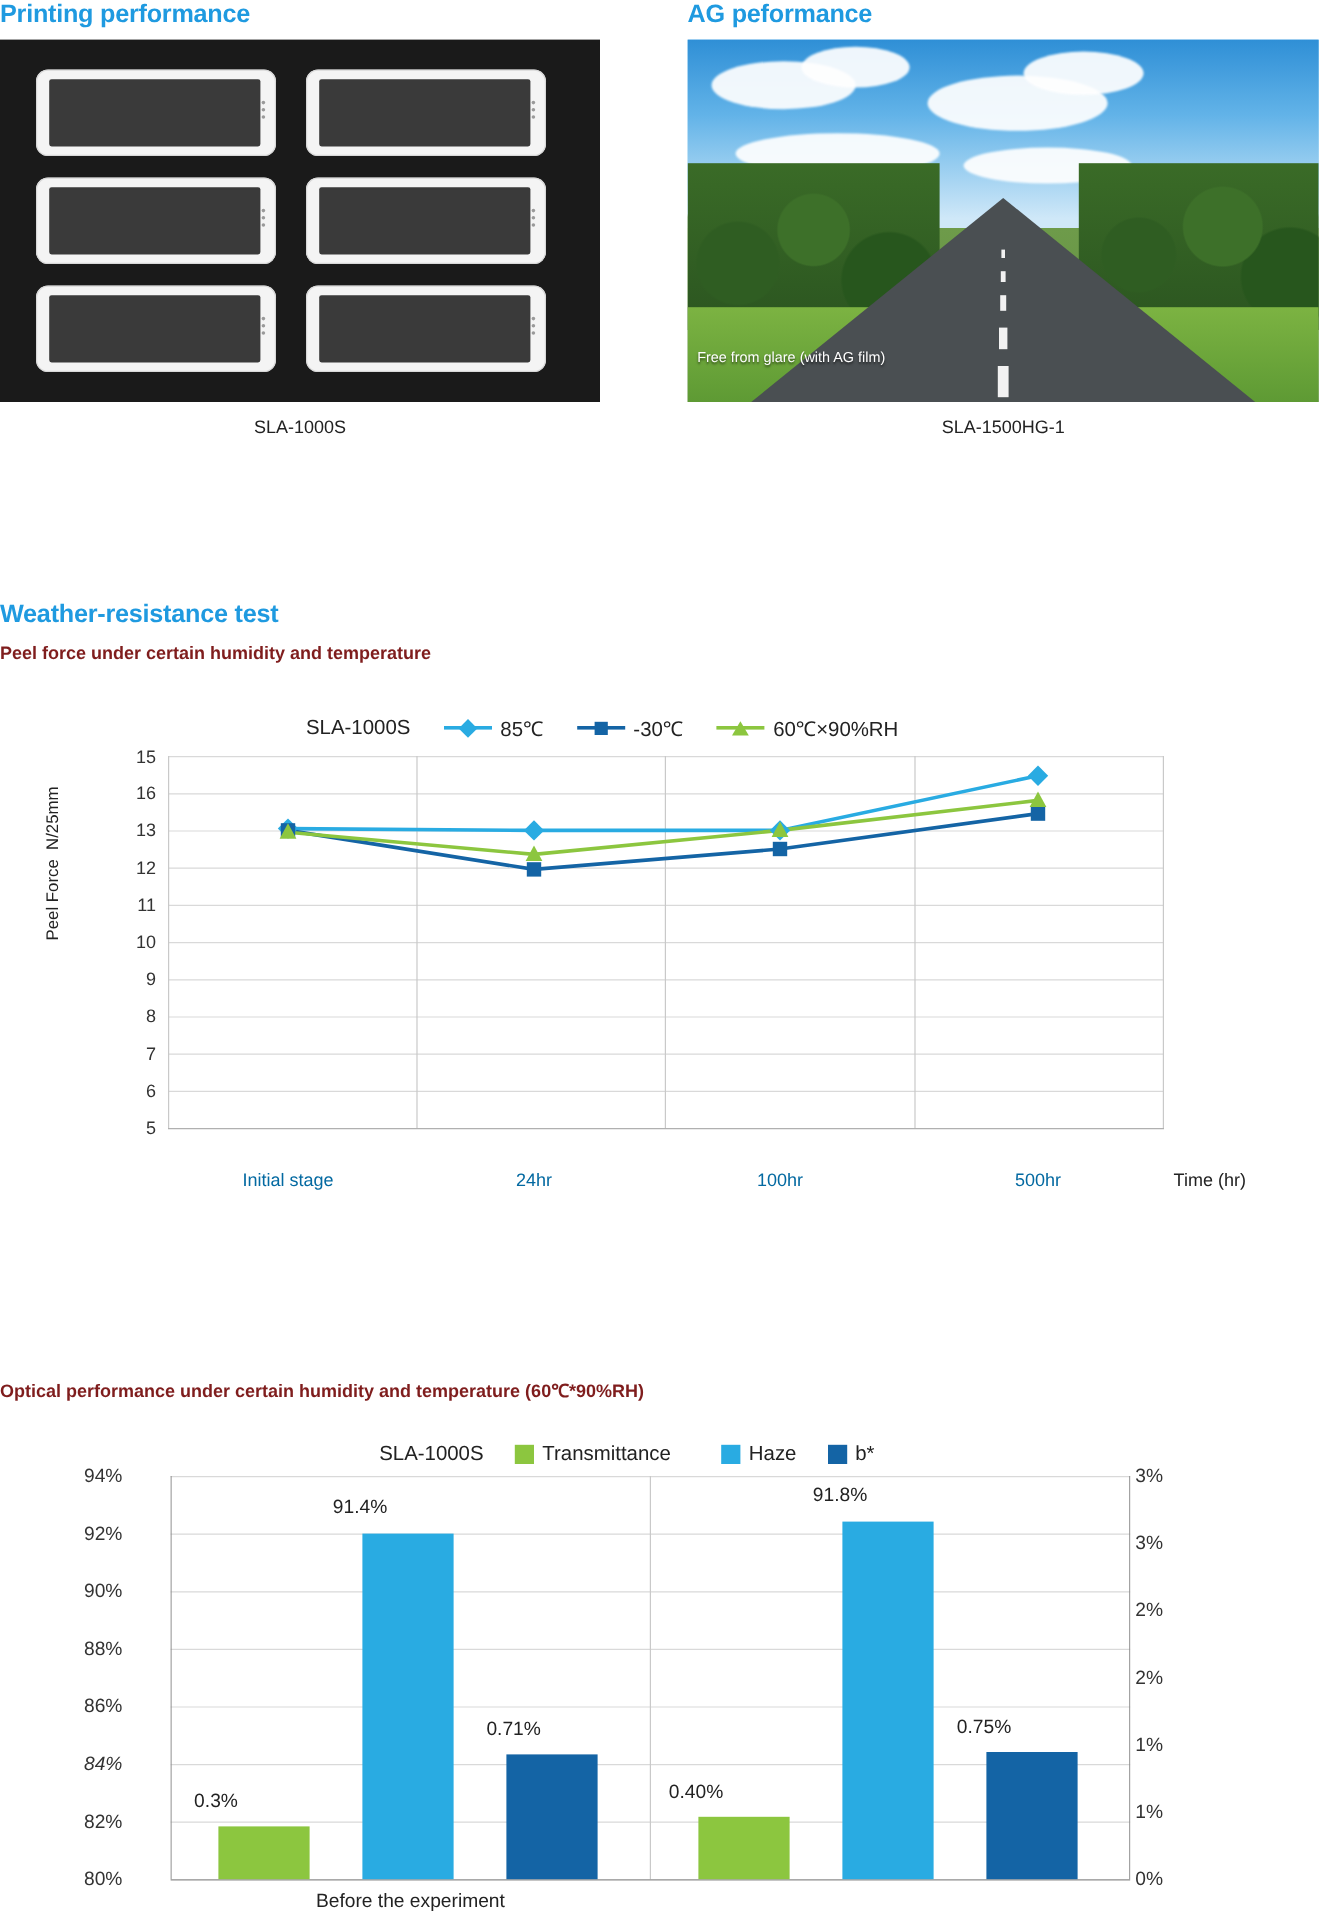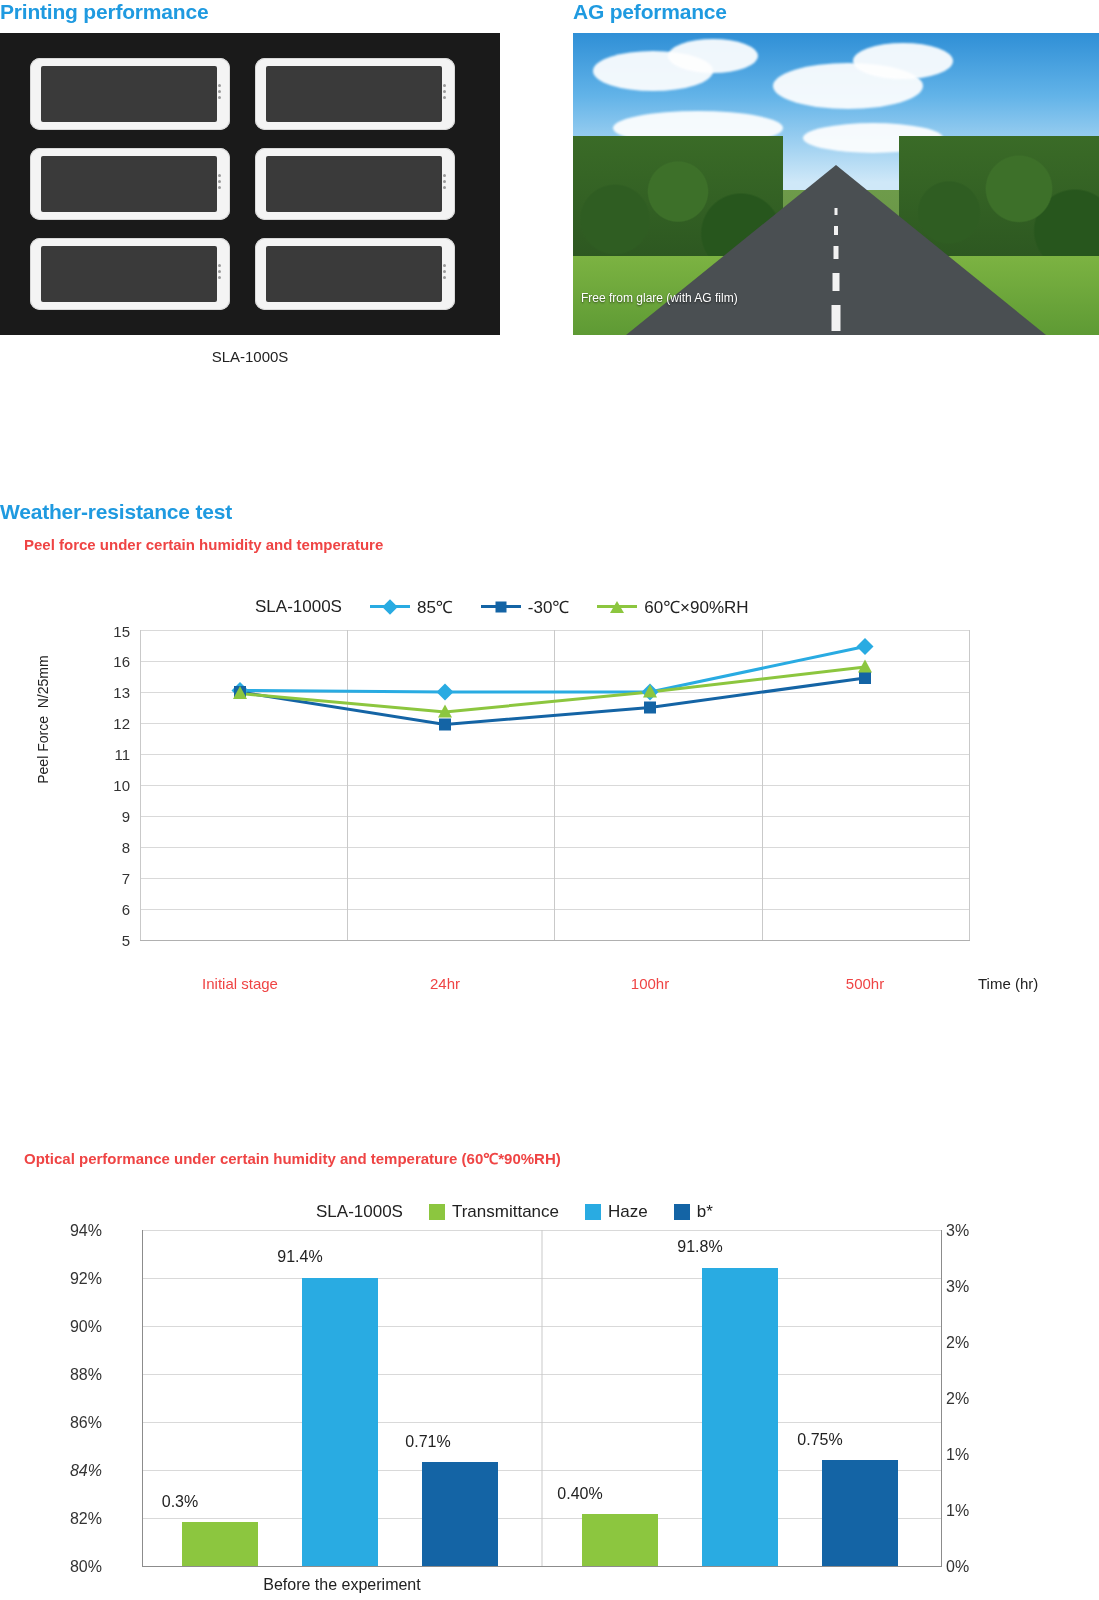--- a/index.html
+++ b/index.html
@@ -337,6 +337,7 @@
 
   </div>
 
+  <div class="photo-caption" style="left:573px; top:348px; width:526px;">SLA-1500HG-1</div>
 </div>
 
 <div class="section-title" id="weather-title">Weather-resistance test</div>

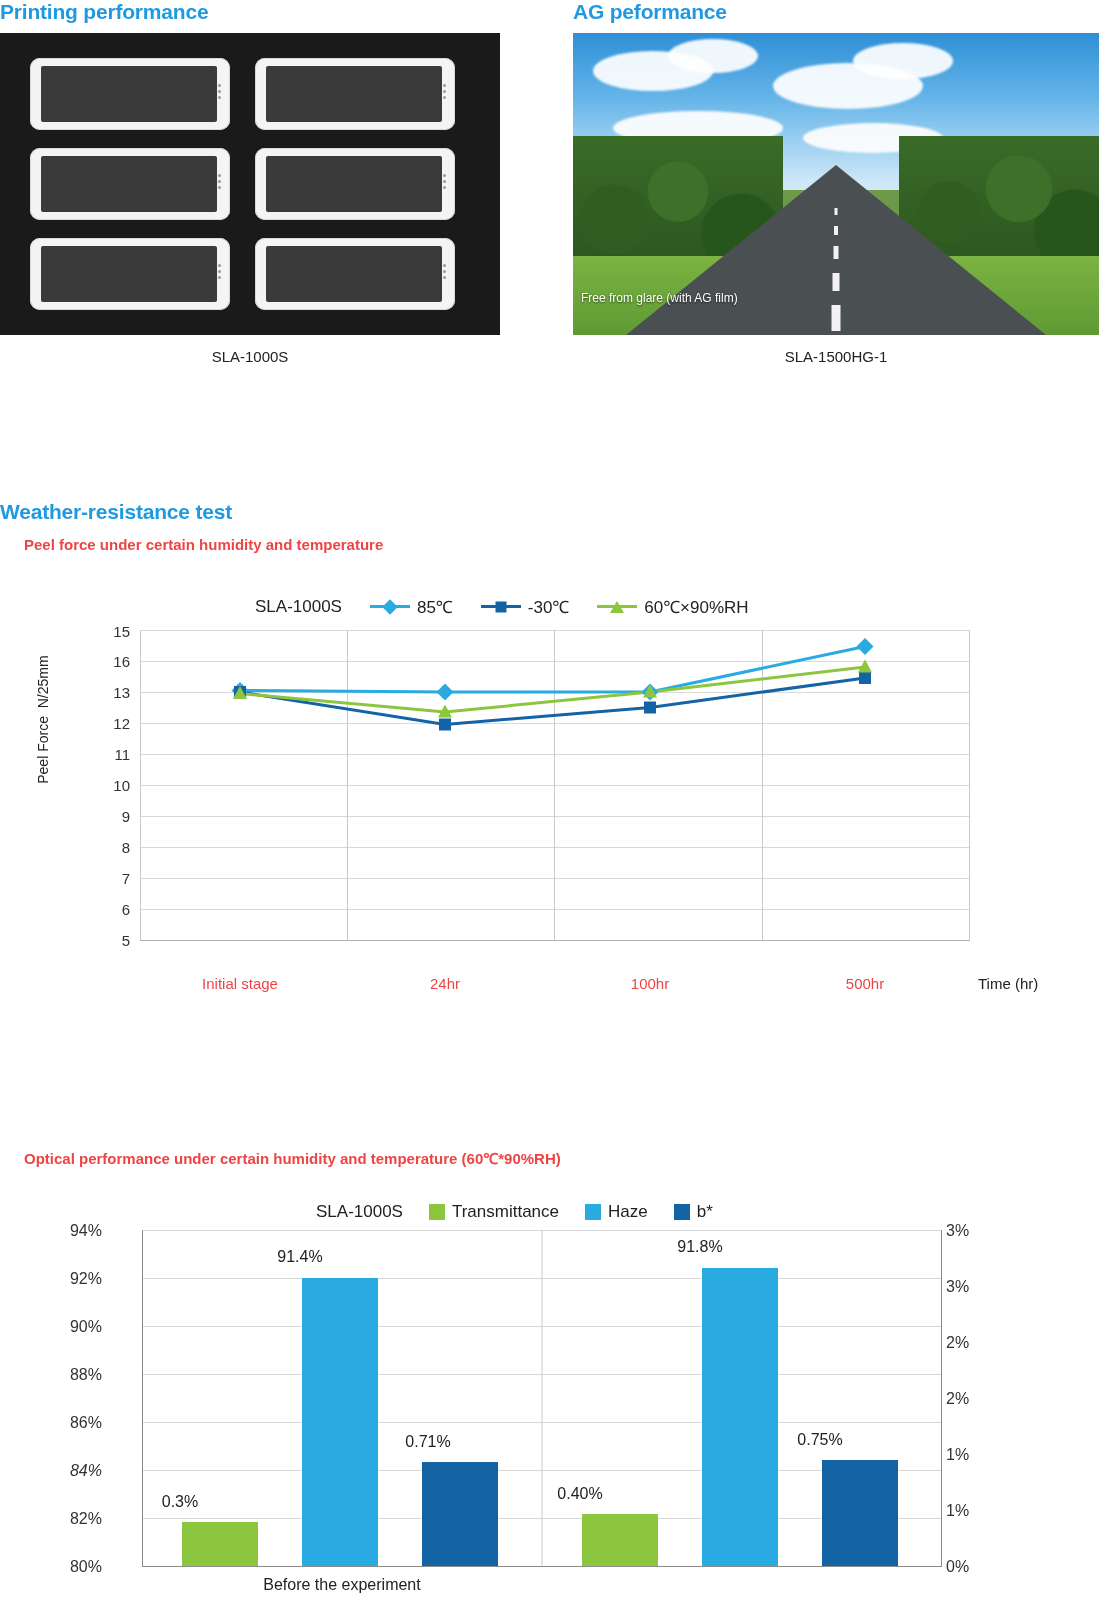--- a/index.html
+++ b/index.html
@@ -24,8 +24,7 @@
   .sub-title {
     font-size: 15px;
     font-weight: bold;
-    color: #ef4444;
-    padding-left: 24px;
+    color: #7f1d1d;
   }
 
   

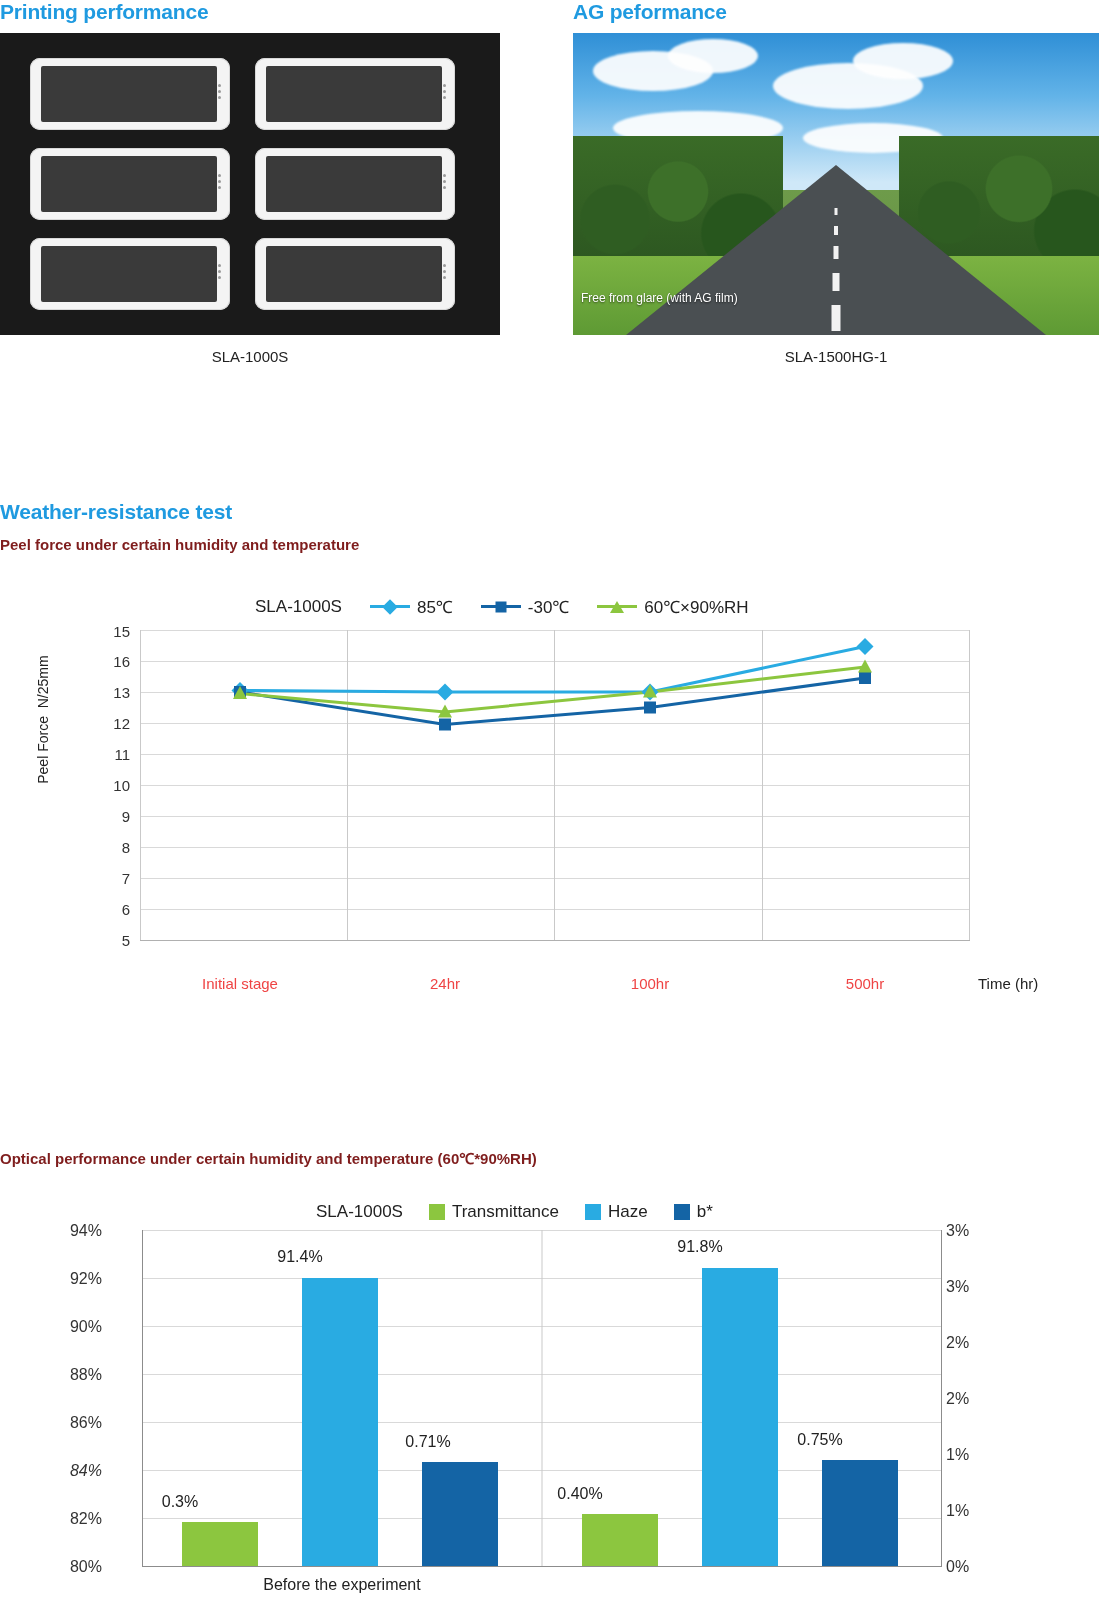--- a/index.html
+++ b/index.html
@@ -216,7 +216,7 @@
   .tick-x {
     position: absolute;
     font-size: 15px;
-    color: #ef4444;
+    color: #0369a1;
     text-align: center;
   }
   .axis-x-name {

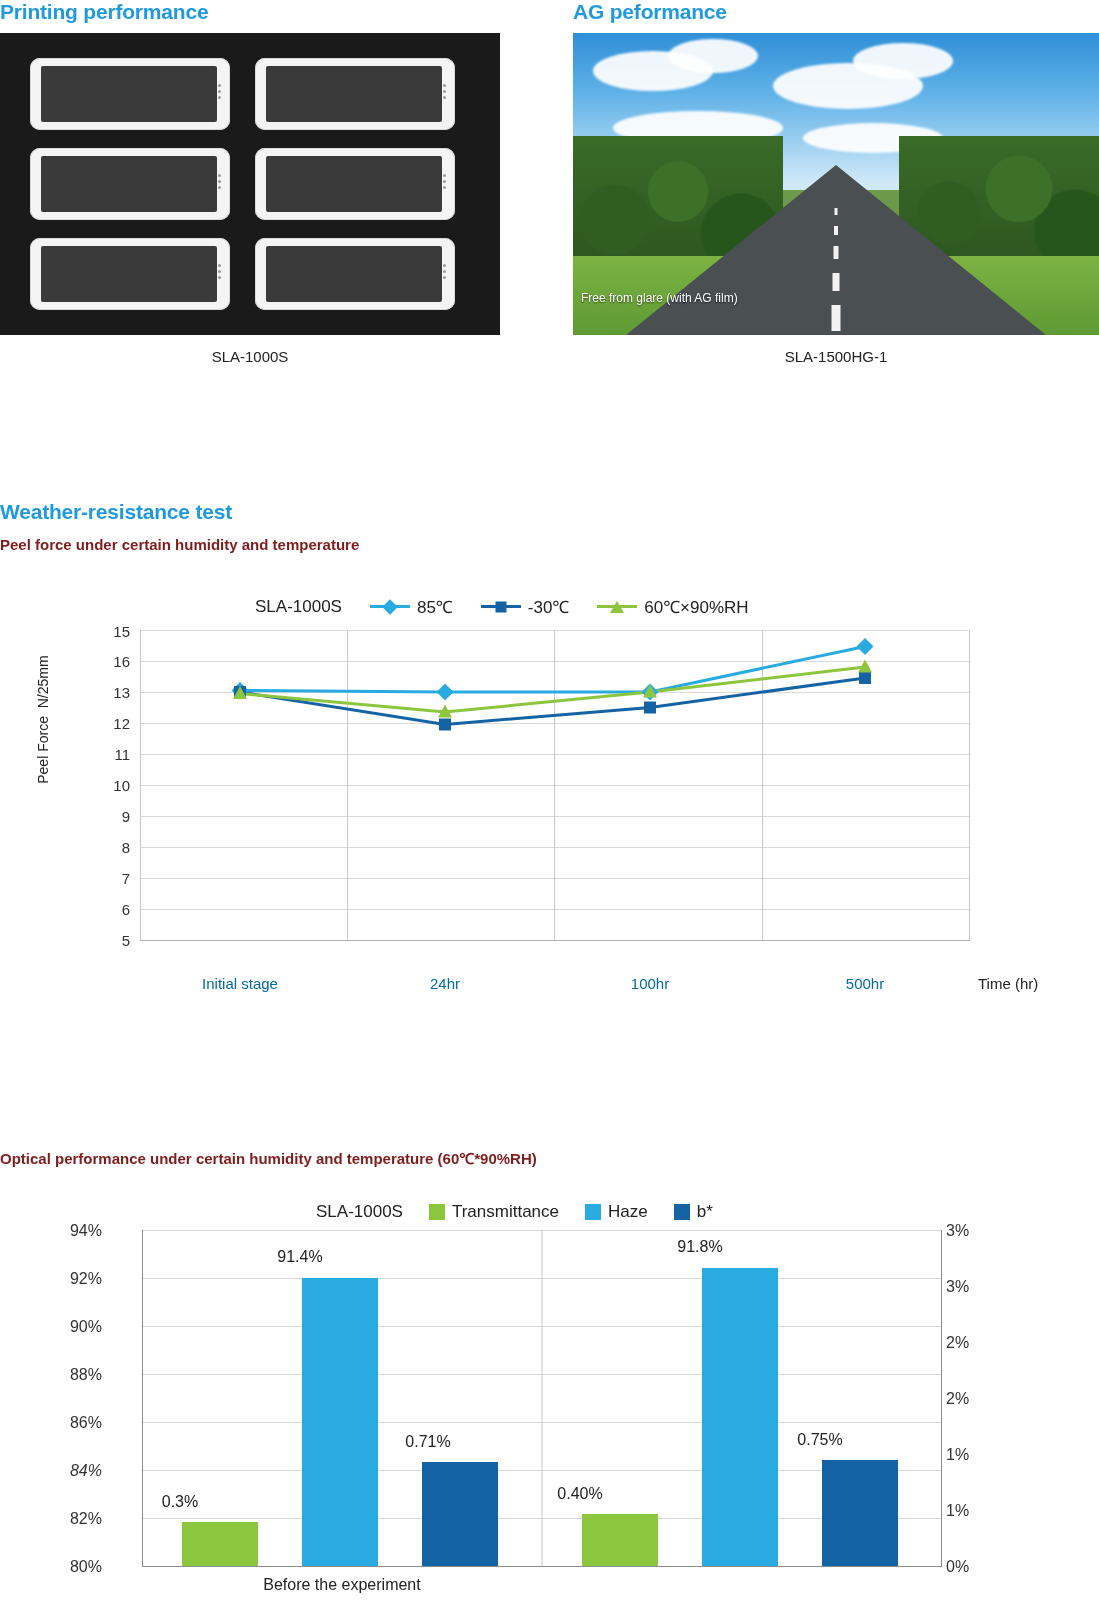--- a/index.html
+++ b/index.html
@@ -450,7 +450,7 @@
       <span style="width:16px;height:16px;background:#8CC63F;display:inline-block;"></span>
       <span>Transmittance</span>
     </span>
-    <span class="legend-item" style="margin-left:16px;">
+    <span class="legend-item" style="margin-left:32px;">
       <span style="width:16px;height:16px;background:#29ABE2;display:inline-block;"></span>
       <span>Haze</span>
     </span>

